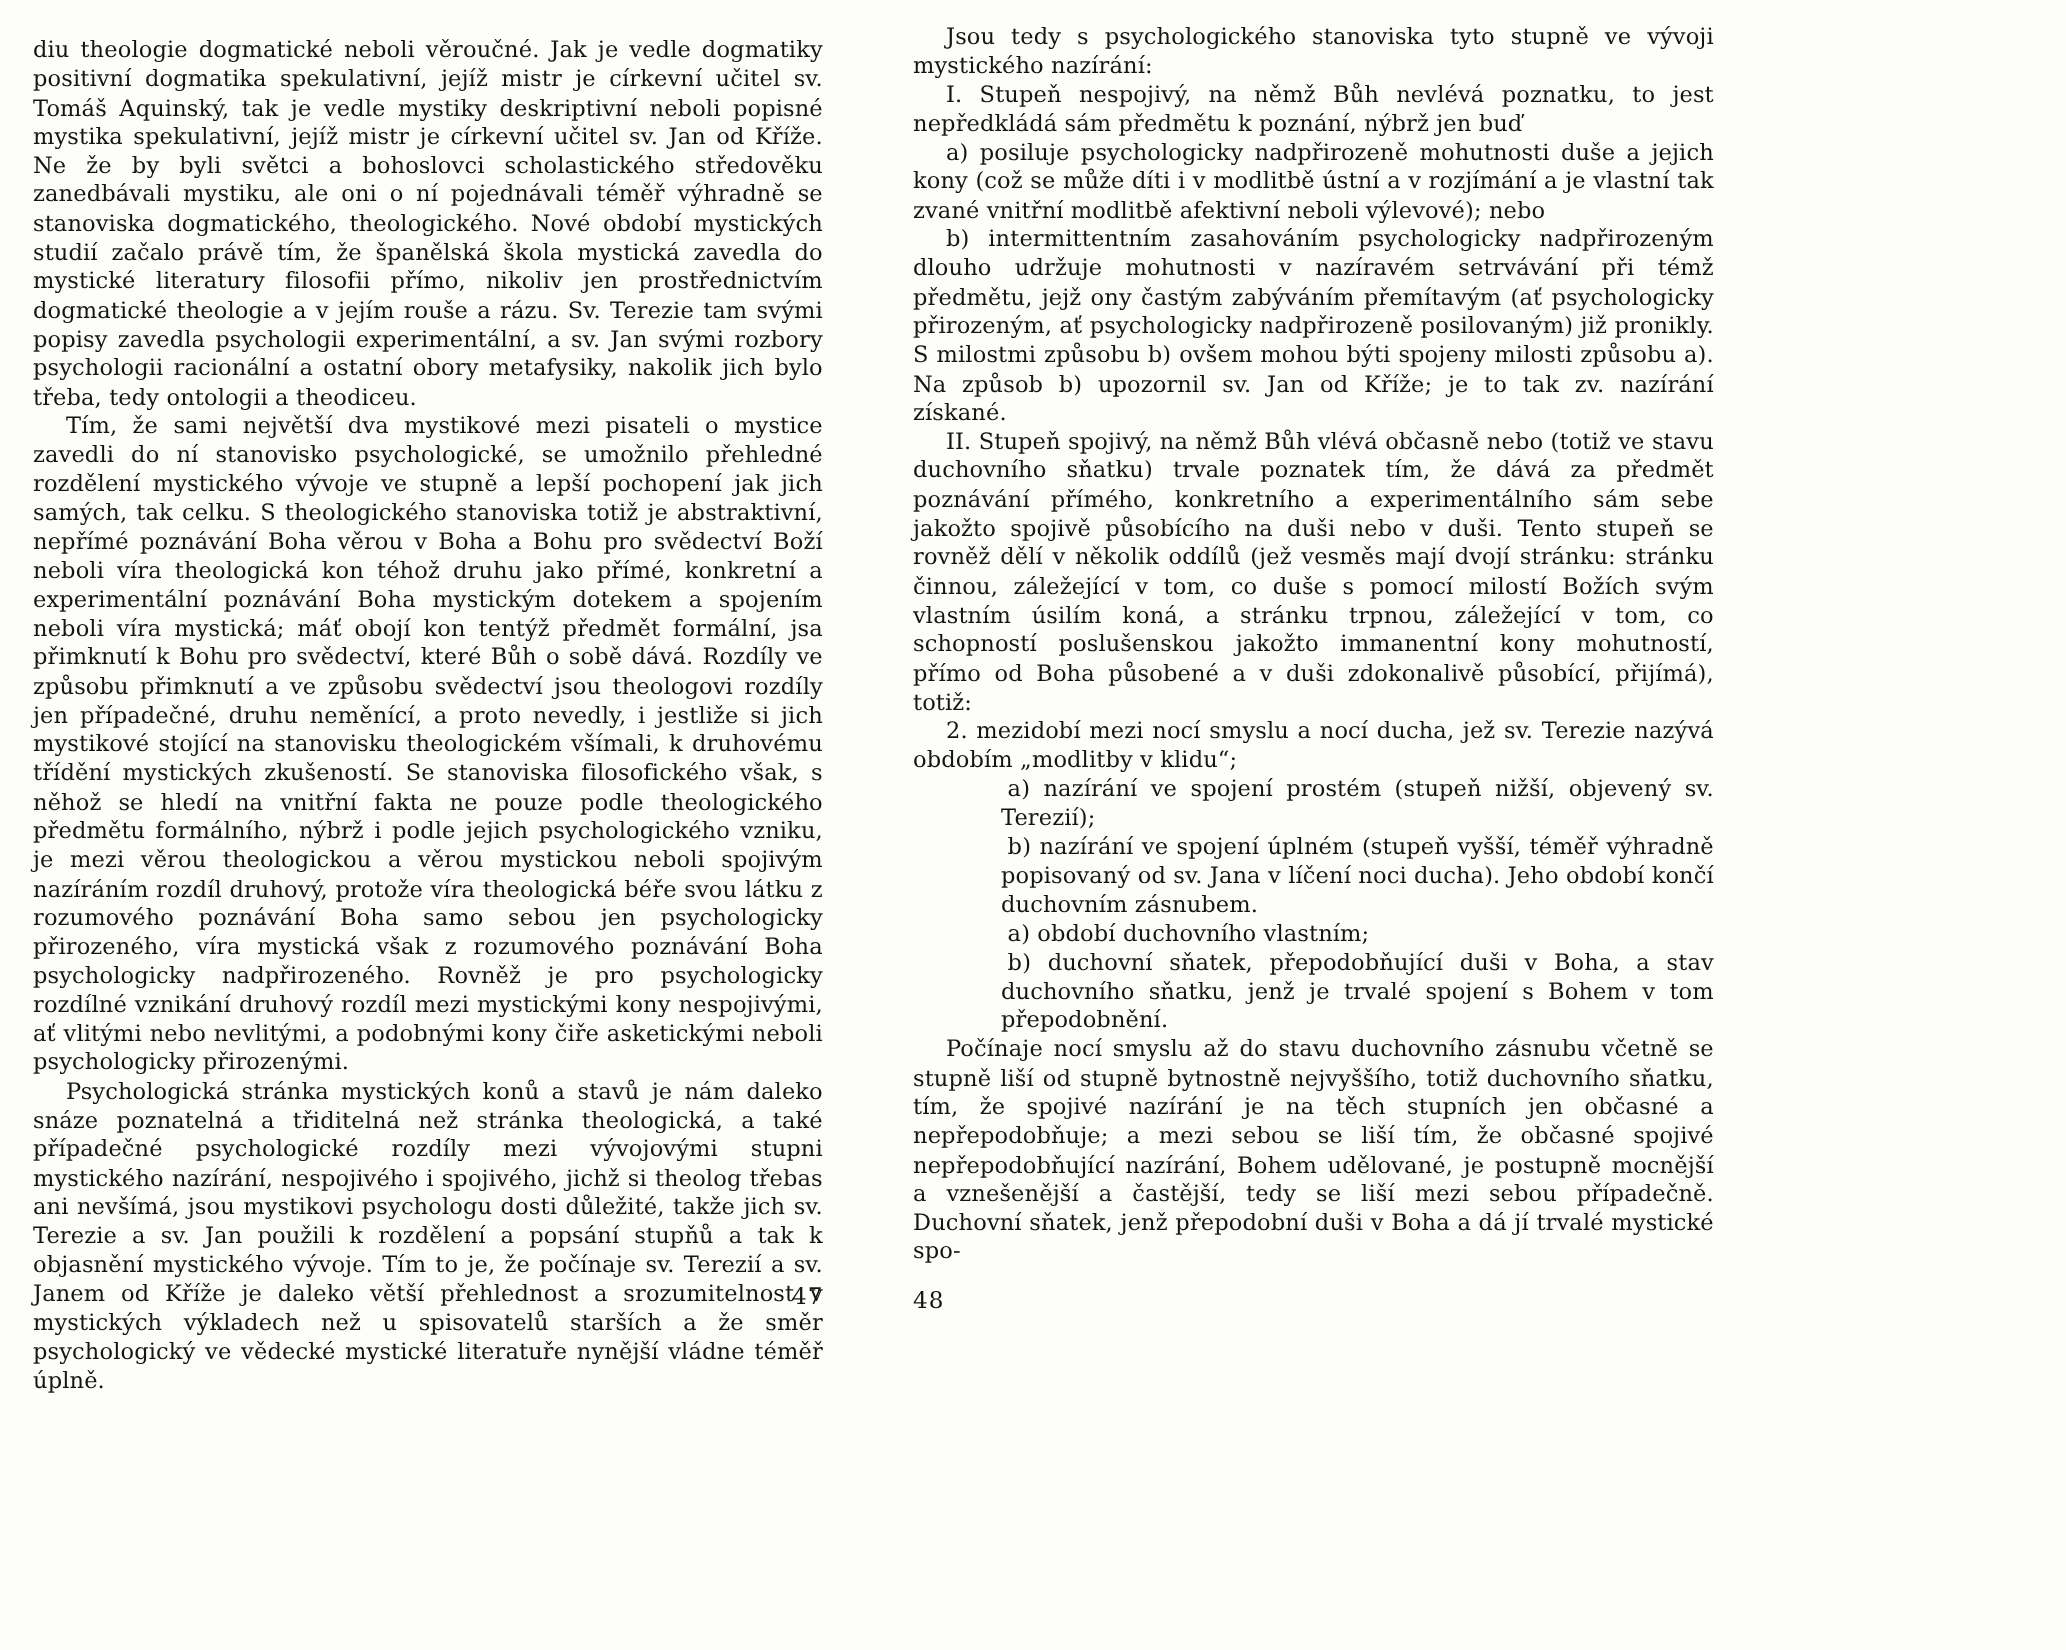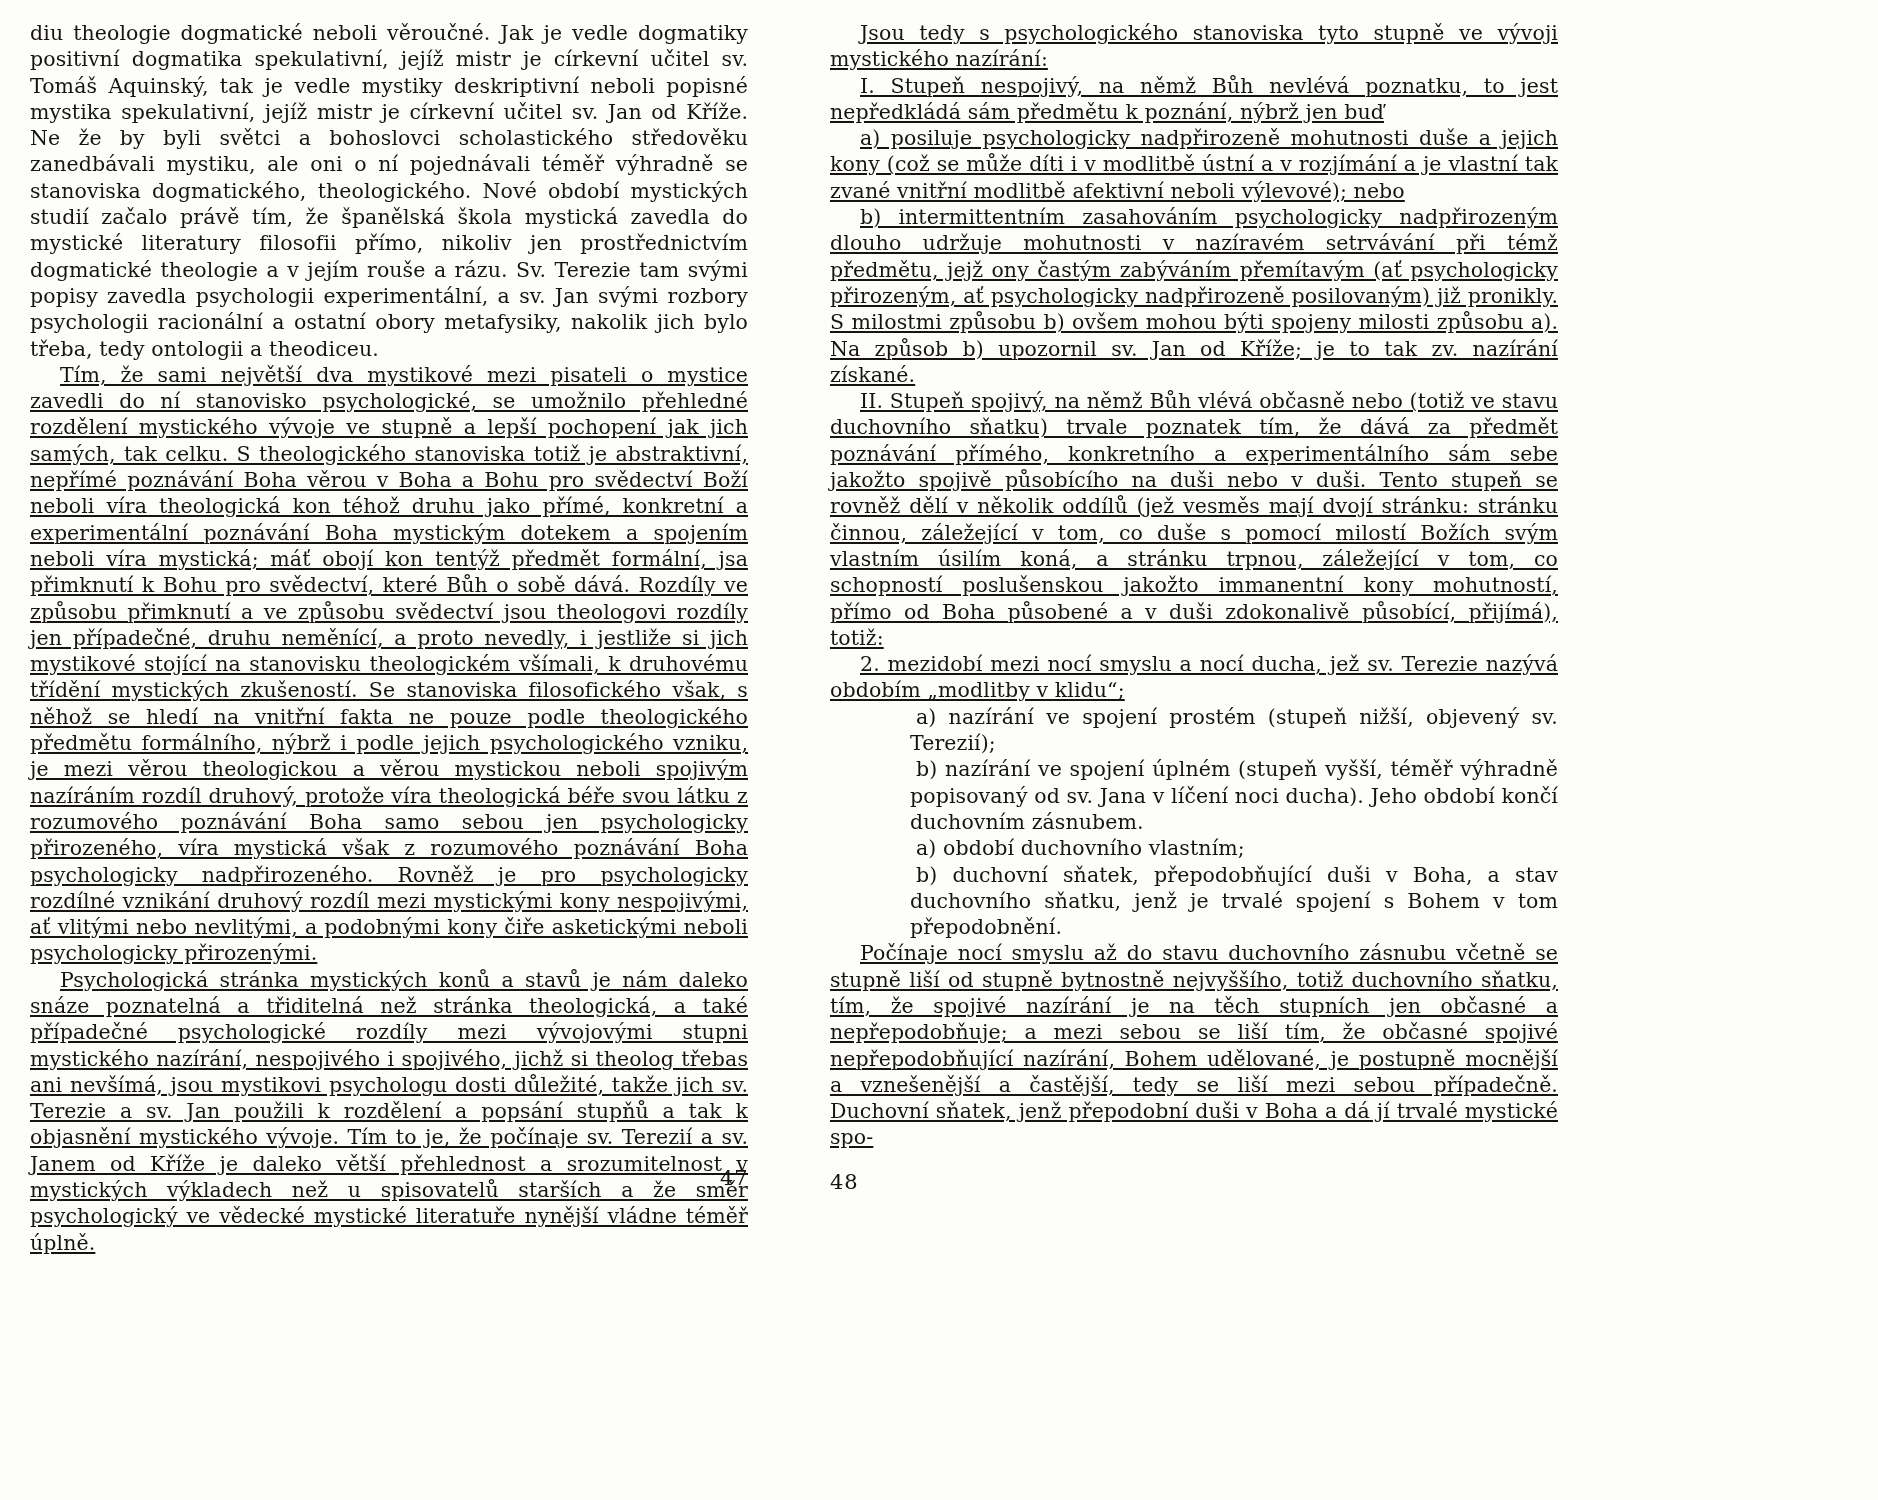--- a/index.html
+++ b/index.html
@@ -27,7 +27,7 @@
   #page-right { left: 830px; width: 728px; }
   .page p { margin: 0; padding: 0; }
   p.indent   { text-indent: 30px; text-decoration: underline; }
-  p.noindent { text-indent: 0; }
+  p.noindent { text-indent: 0; margin-top: 12px; }
   p.sub      { margin-left: 80px; text-indent: 6px; }
   .pagenum {
     position: absolute;

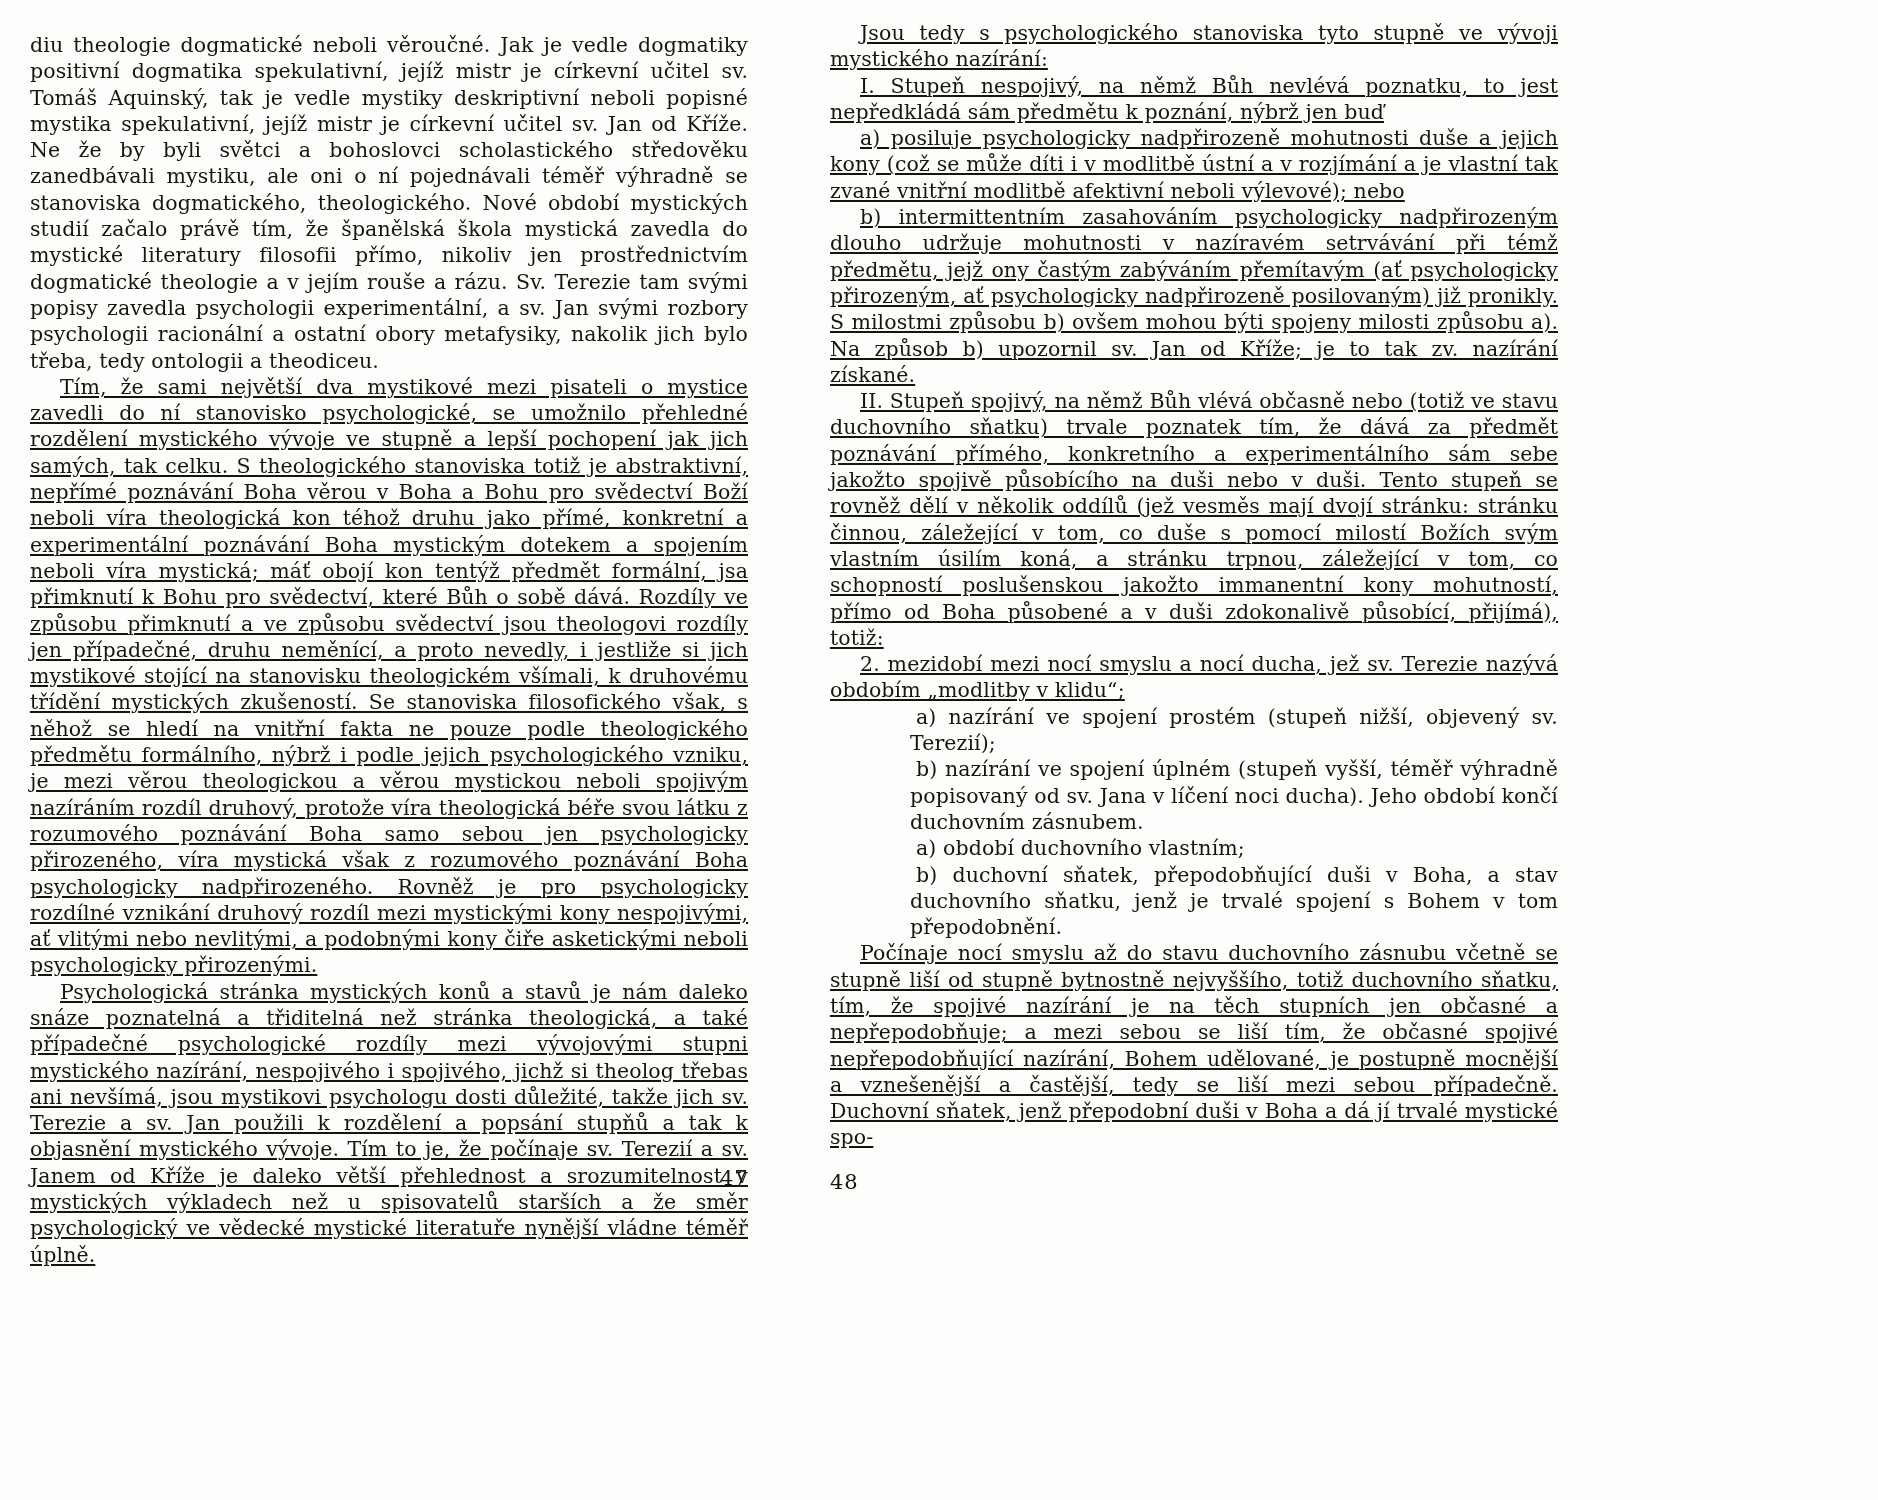--- a/index.html
+++ b/index.html
@@ -26,7 +26,7 @@
   #page-left  { left: 30px;  width: 718px; }
   #page-right { left: 830px; width: 728px; }
   .page p { margin: 0; padding: 0; }
-  p.indent   { text-indent: 30px; text-decoration: underline; }
+  p.indent   { text-indent: 30px; }
   p.noindent { text-indent: 0; margin-top: 12px; }
   p.sub      { margin-left: 80px; text-indent: 6px; }
   .pagenum {

